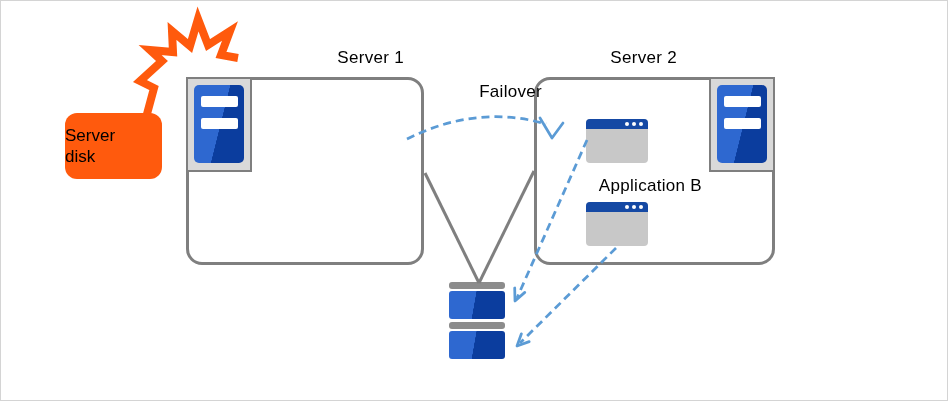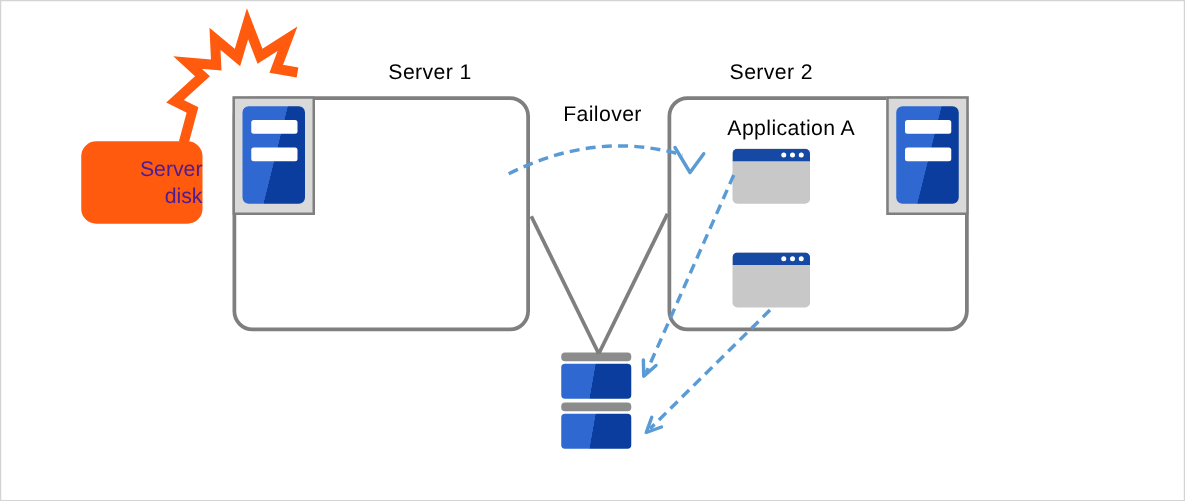--- a/index.html
+++ b/index.html
@@ -21,7 +21,7 @@
   }
   .label{
     position:absolute;font-size:17px;letter-spacing:.3px;
-    text-align:center;white-space:nowrap;color:#000;
+    text-align:right;white-space:nowrap;color:#000;
   }
   
   .callout{

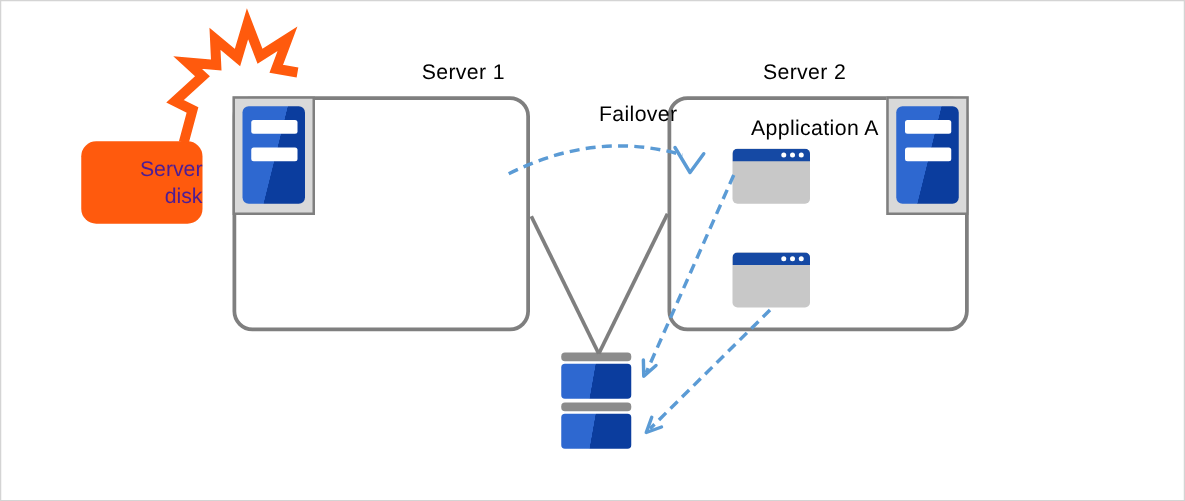--- a/index.html
+++ b/index.html
@@ -83,7 +83,6 @@
   <div class="label" style="left:283px;top:47px;width:120px;">Server 1</div>
   <div class="label" style="left:556px;top:47px;width:120px;">Server 2</div>
   <div class="label" style="left:421px;top:81px;width:120px;">Failover</div>
-  <div class="label" style="left:562px;top:92px;width:140px;">Application A</div>
 
   <div class="callout">
     <span>Server</span>

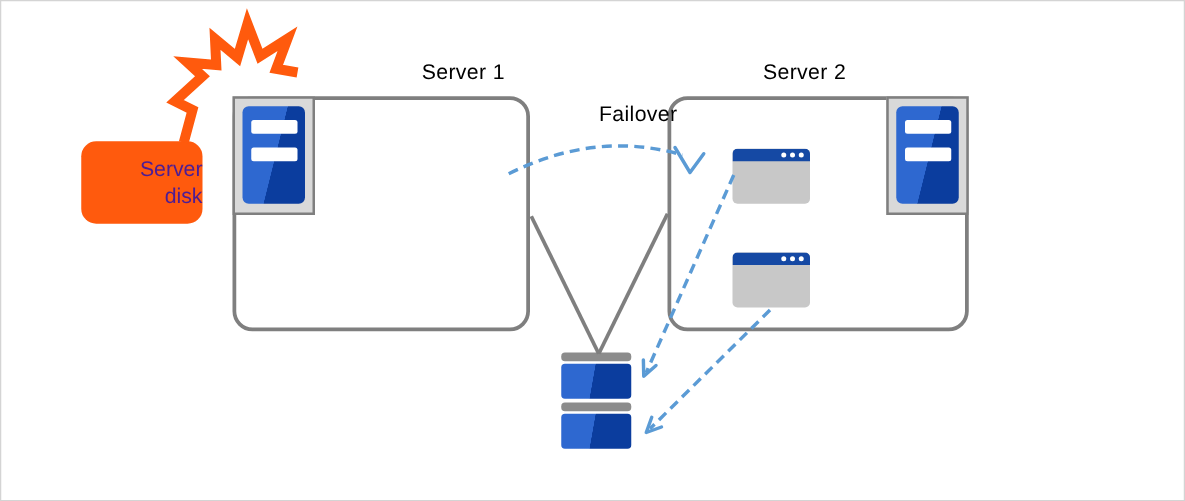--- a/index.html
+++ b/index.html
@@ -26,8 +26,8 @@
   
   .callout{
     position:absolute;left:64px;top:112px;width:97px;height:66px;
-    background:var(--orange);border-radius:12px;color:#4c1d95;
-    display:flex;flex-direction:column;align-items:flex-end;justify-content:center;
+    background:var(--orange);border-radius:12px;color:#000000;
+    display:flex;flex-direction:column;align-items:flex-start;justify-content:center;
     font-size:17px;line-height:21px;
   }
   

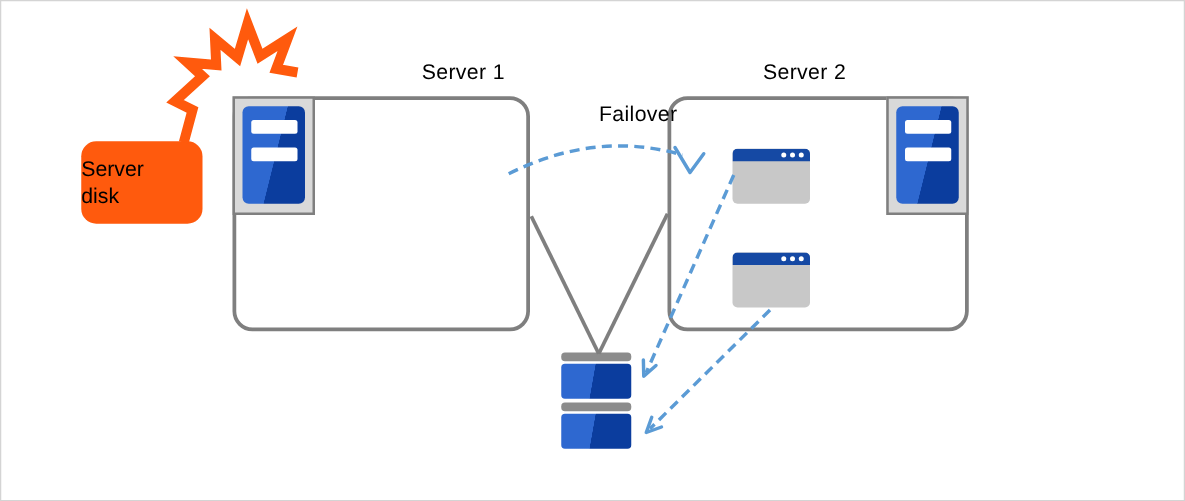--- a/index.html
+++ b/index.html
@@ -83,6 +83,7 @@
   <div class="label" style="left:283px;top:47px;width:120px;">Server 1</div>
   <div class="label" style="left:556px;top:47px;width:120px;">Server 2</div>
   <div class="label" style="left:421px;top:81px;width:120px;">Failover</div>
+  <div class="label" style="left:561px;top:175px;width:140px;">Application B</div>
 
   <div class="callout">
     <span>Server</span>

